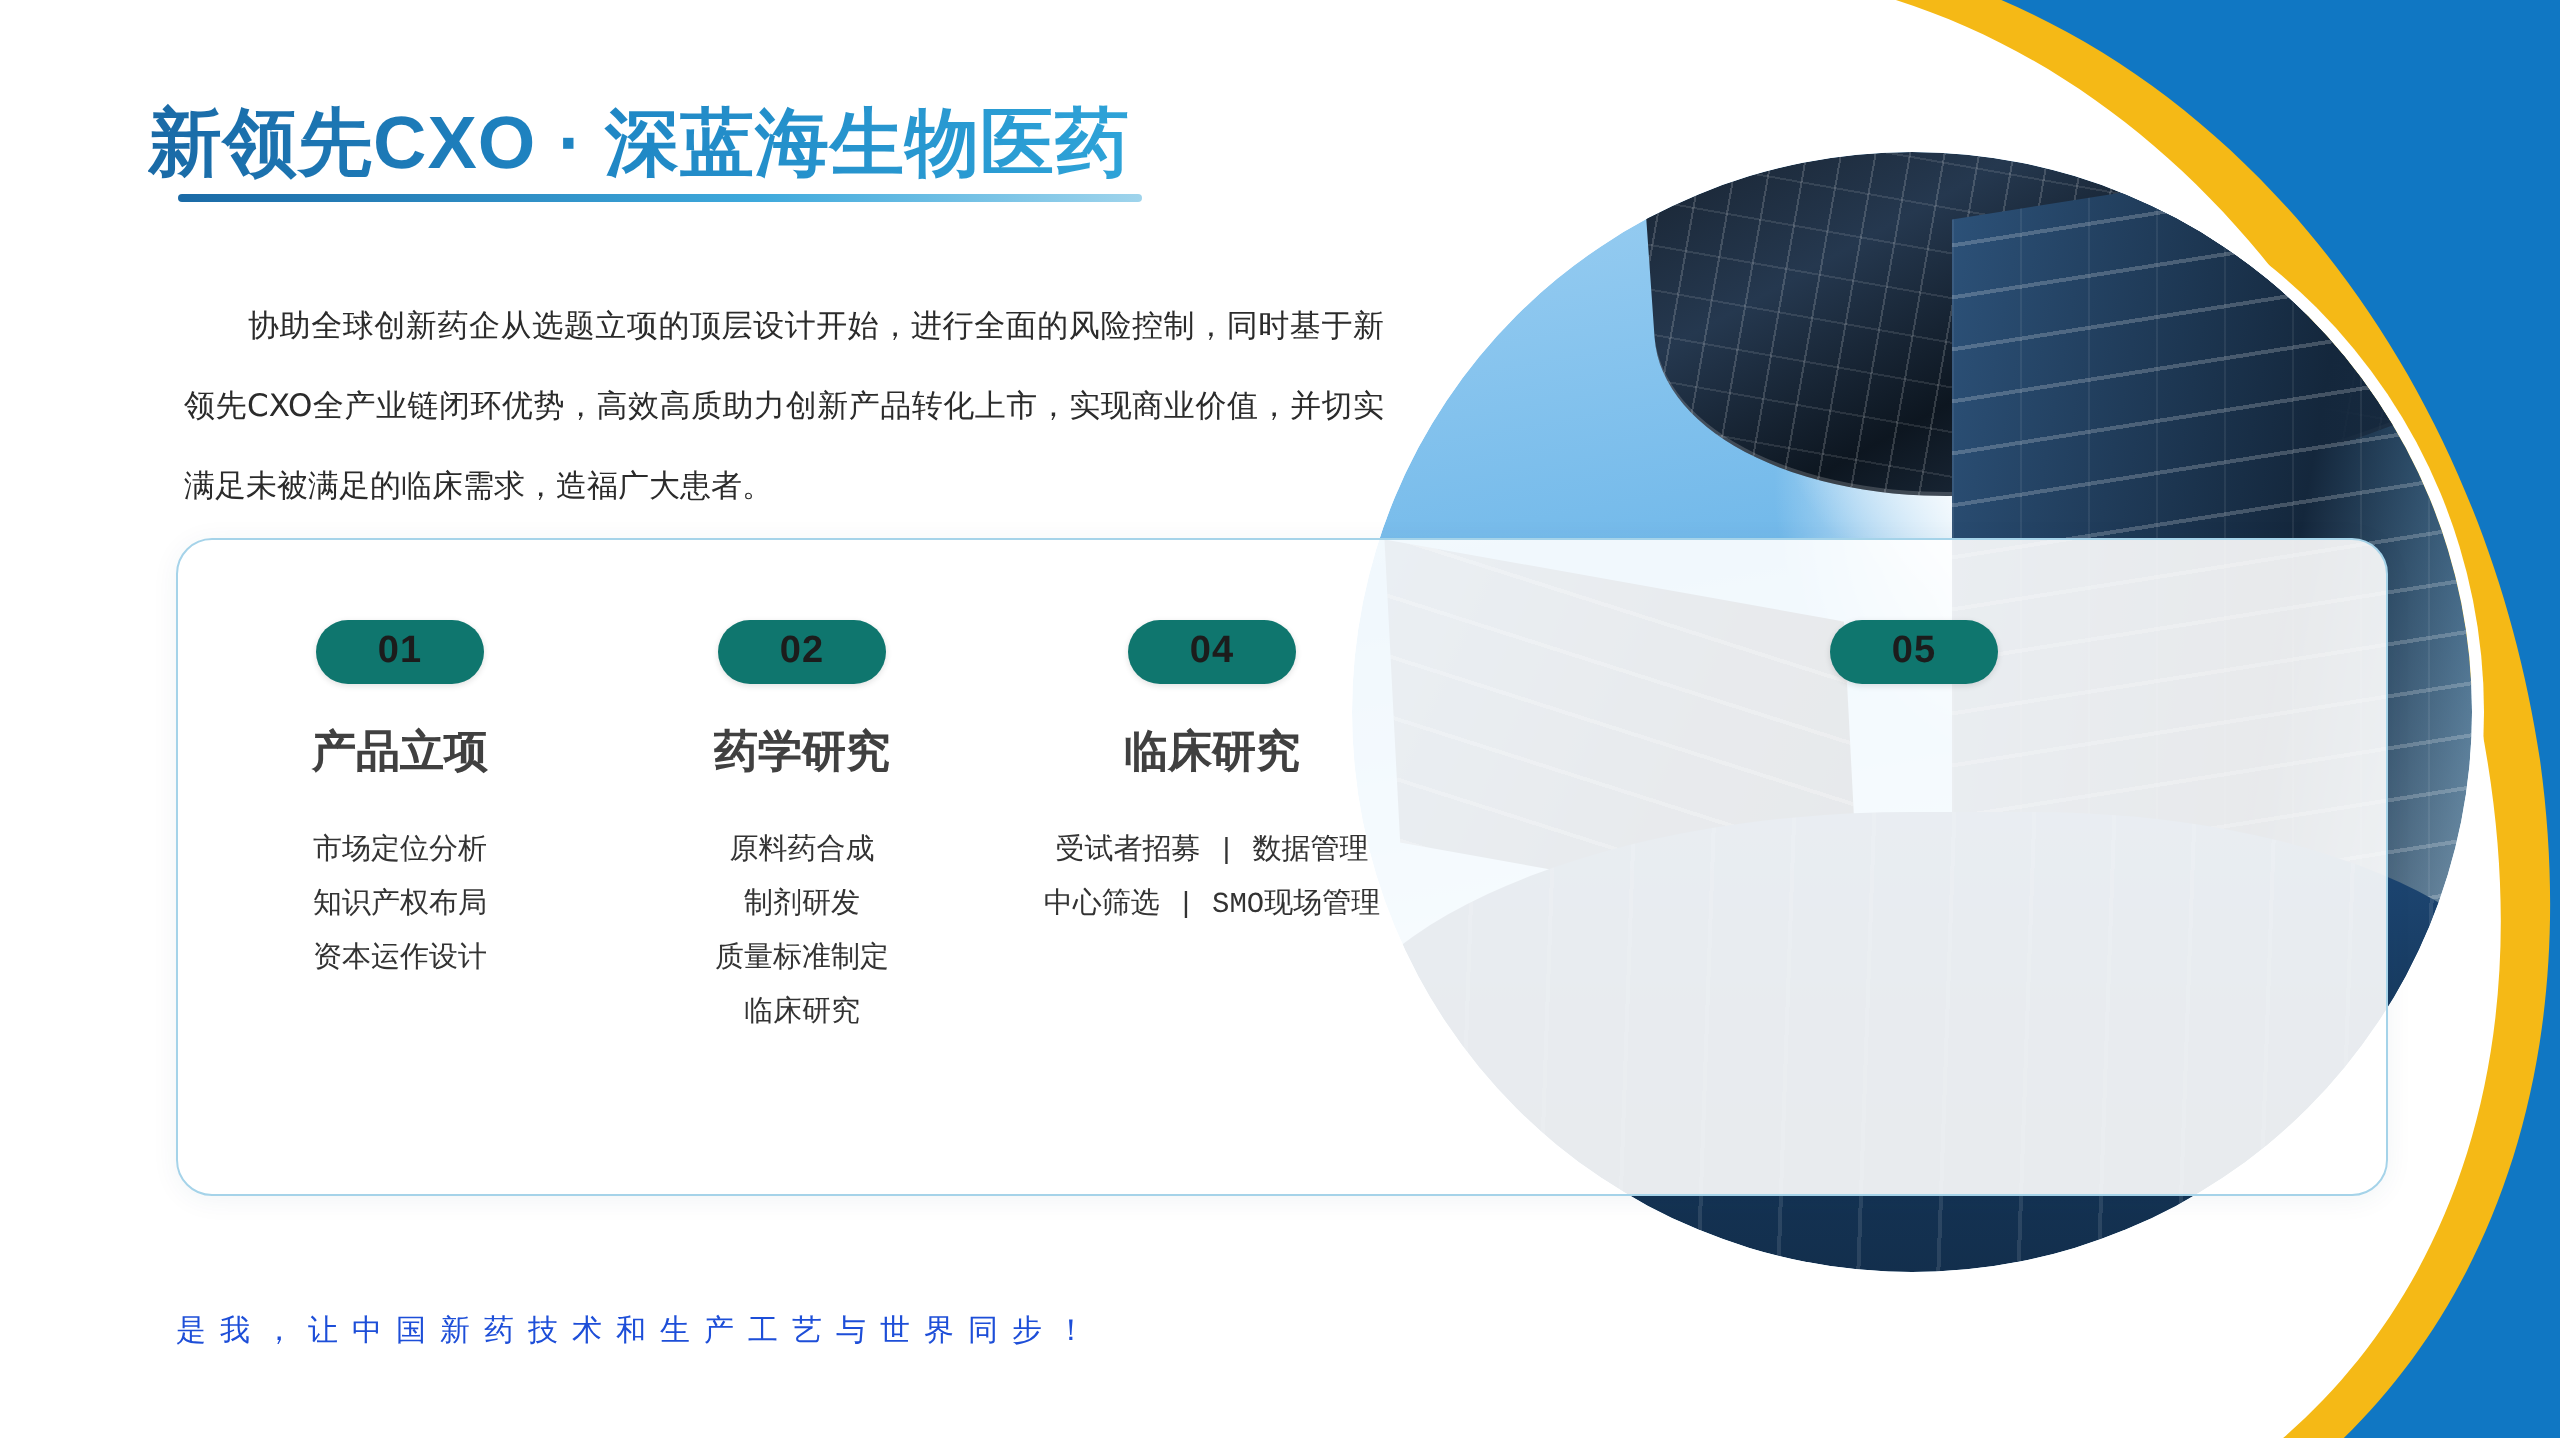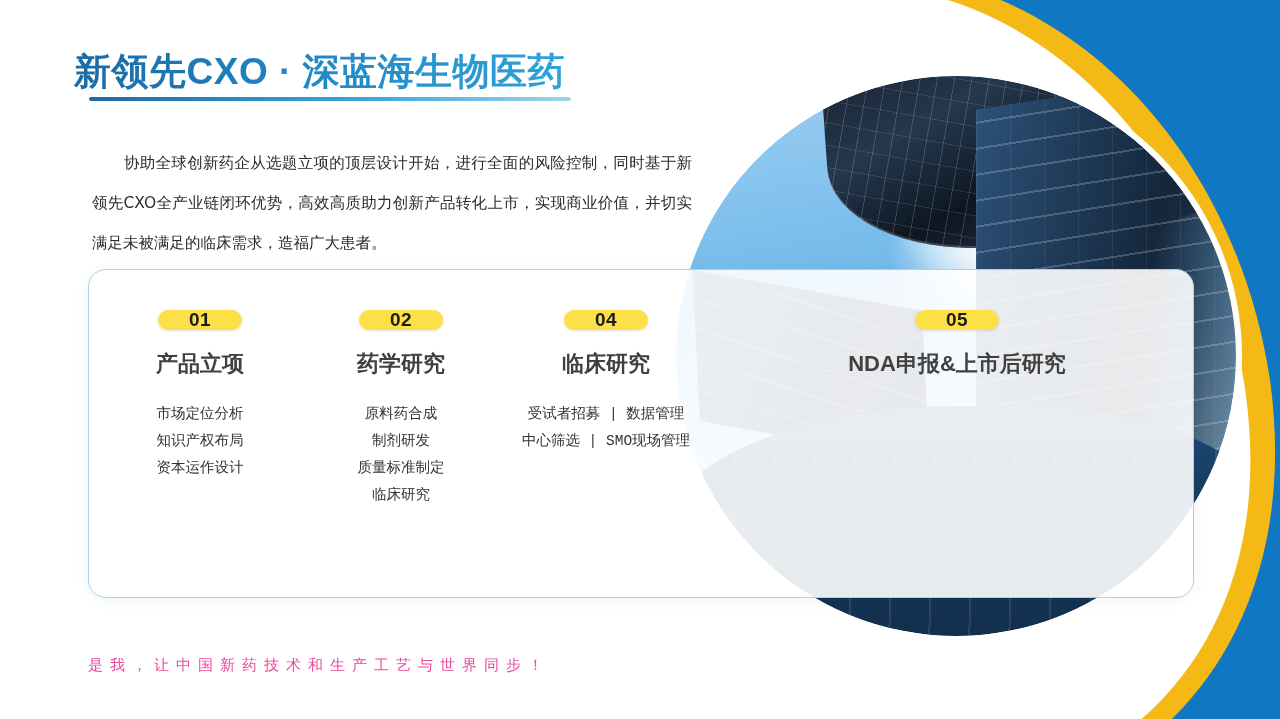--- a/index.html
+++ b/index.html
@@ -138,8 +138,8 @@
   .col.c5{flex:1 1 auto;}
 
   .badge{
-    width:84px;height:20px;border-radius:16px;
-    background:#fde047;
+    width:84px;height:32px;border-radius:16px;
+    background:#0f766e;
     display:flex;align-items:center;justify-content:center;
     color:#1c1c1c;font-size:19px;font-weight:bold;letter-spacing:.5px;
     box-shadow:0 1px 3px rgba(0,0,0,.12);

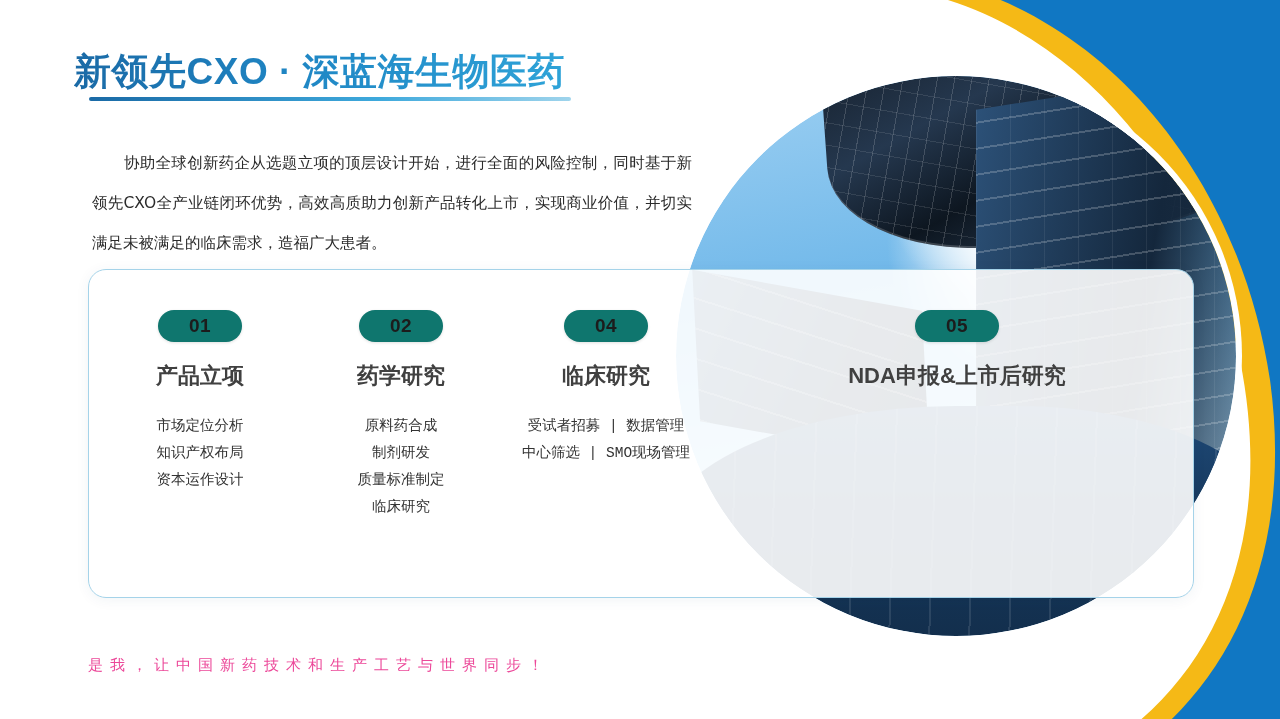--- a/index.html
+++ b/index.html
@@ -231,7 +231,6 @@
 
       <div class="col c5">
         <div class="badge">05</div>
-        <div class="col-title">NDA申报&amp;上市后研究</div>
       </div>
 
     </div>

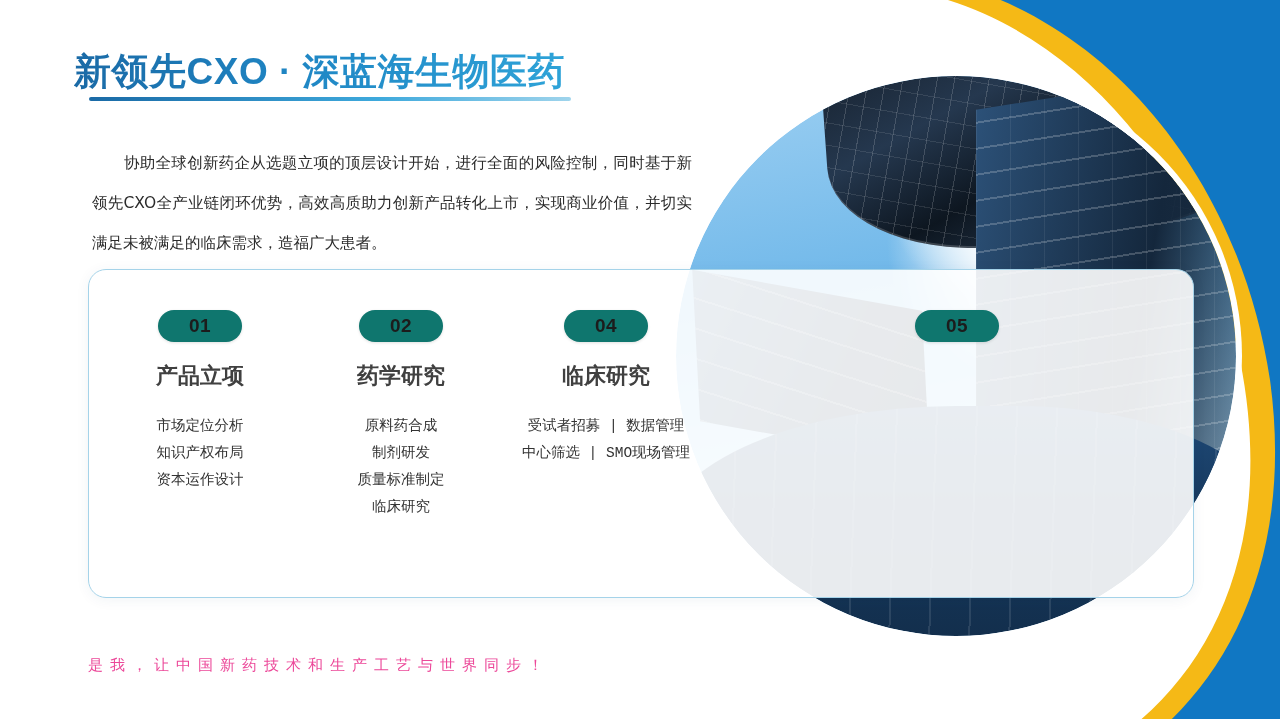--- a/index.html
+++ b/index.html
@@ -159,7 +159,7 @@
   
   .footer{
     position:absolute;left:88px;top:656px;
-    font-size:15px;color:#ec4899;letter-spacing:7px;
+    font-size:15px;color:#1d4ed8;letter-spacing:7px;
     font-family:Liberation Serif, serif;
     white-space:nowrap;
   }

